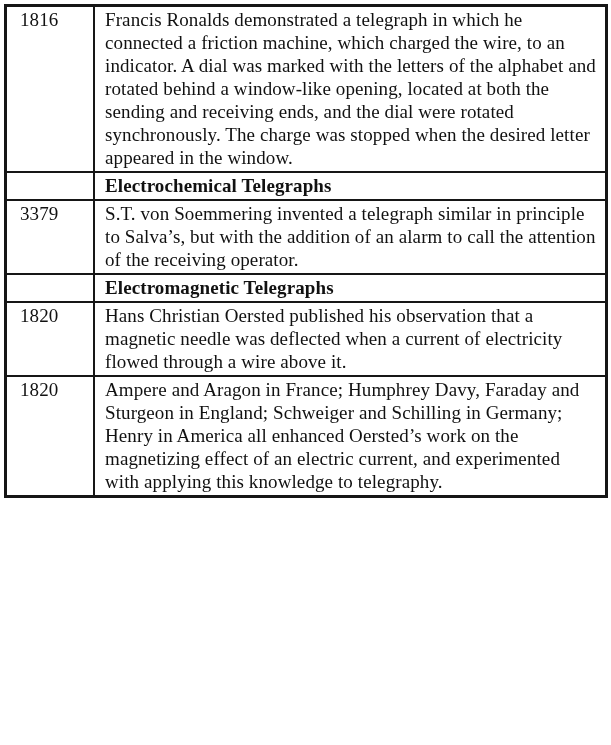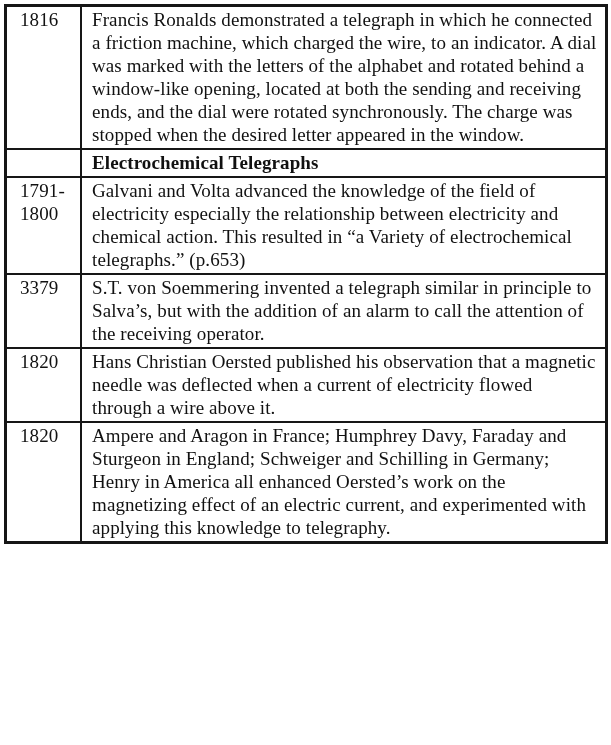--- a/index.html
+++ b/index.html
@@ -37,7 +37,7 @@
   td.year-cell {
     width: 60px;
     padding-left: 13px;
-    padding-right: 0;
+    padding-right: 13px;
   }
   tr.section-row td.desc-cell {
     font-weight: bold;

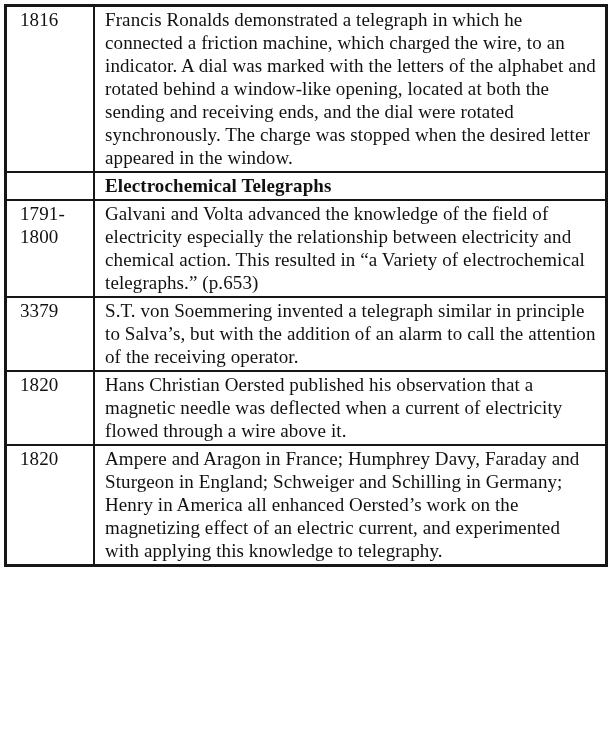--- a/index.html
+++ b/index.html
@@ -58,10 +58,6 @@
         <td class="desc-cell">Electrochemical Telegraphs</td>
       </tr>
       <tr>
-        <td class="year-cell">1791-1800</td>
-        <td class="desc-cell">Galvani and Volta advanced the knowledge of the field of electricity especially the relationship between electricity and chemical action. This resulted in “a Variety of electrochemical telegraphs.” (p.653)</td>
-      </tr>
-      <tr>
         <td class="year-cell">3379</td>
         <td class="desc-cell">S.T. von Soemmering invented a telegraph similar in principle to Salva’s, but with the addition of an alarm to call the attention of the receiving operator.</td>
       </tr>

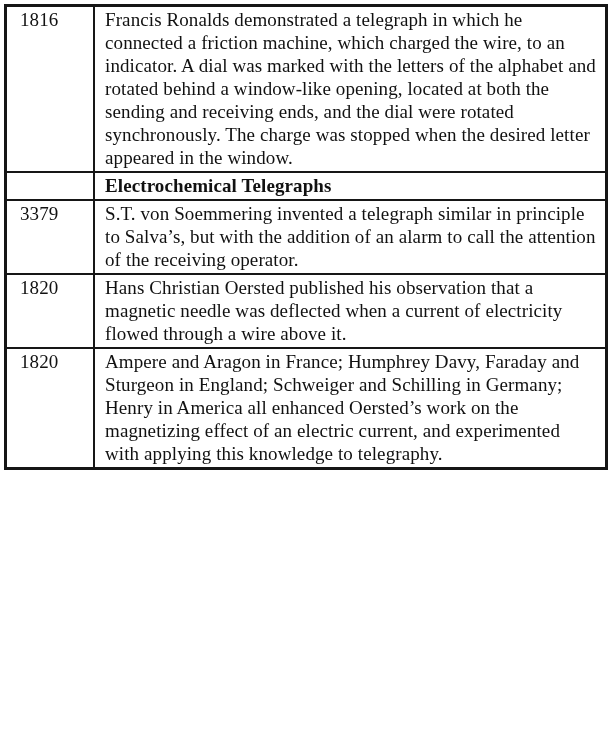--- a/index.html
+++ b/index.html
@@ -61,6 +61,10 @@
         <td class="year-cell">3379</td>
         <td class="desc-cell">S.T. von Soemmering invented a telegraph similar in principle to Salva’s, but with the addition of an alarm to call the attention of the receiving operator.</td>
       </tr>
+      <tr class="section-row">
+        <td class="year-cell"></td>
+        <td class="desc-cell">Electromagnetic Telegraphs</td>
+      </tr>
       <tr>
         <td class="year-cell">1820</td>
         <td class="desc-cell">Hans Christian Oersted published his observation that a magnetic needle was deflected when a current of electricity flowed through a wire above it.</td>

